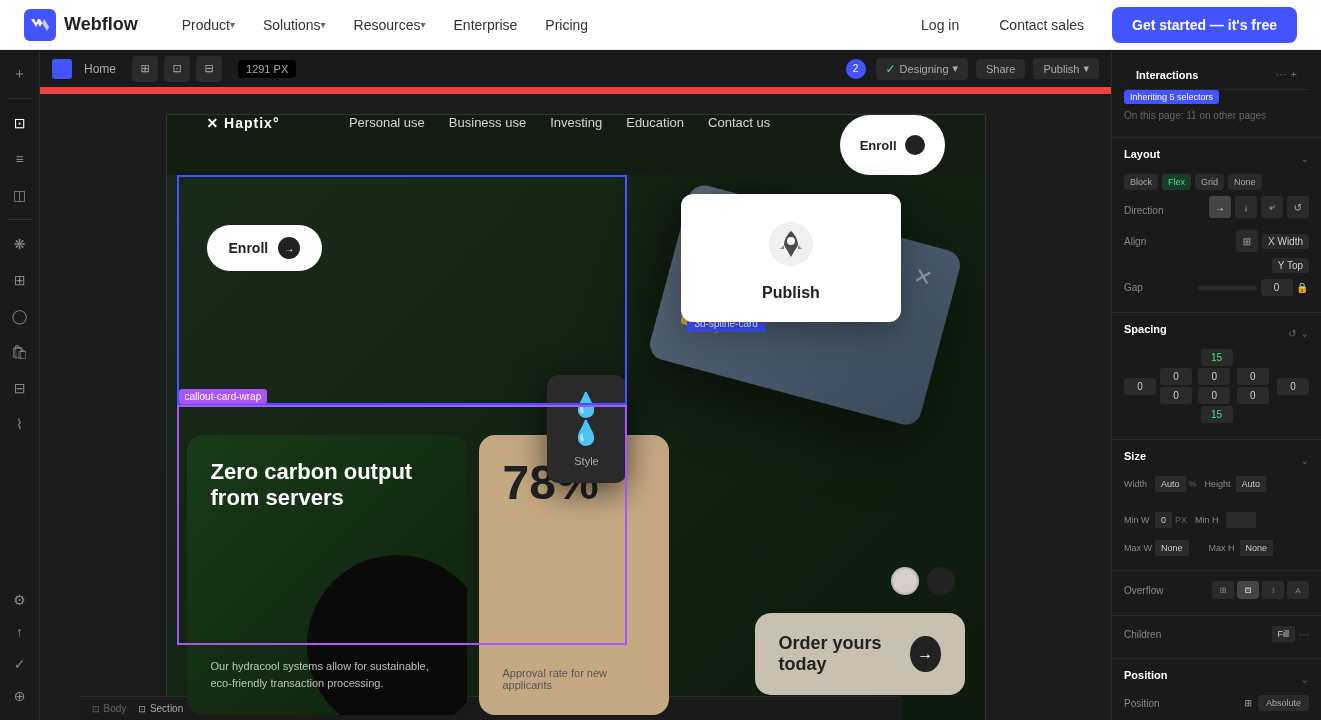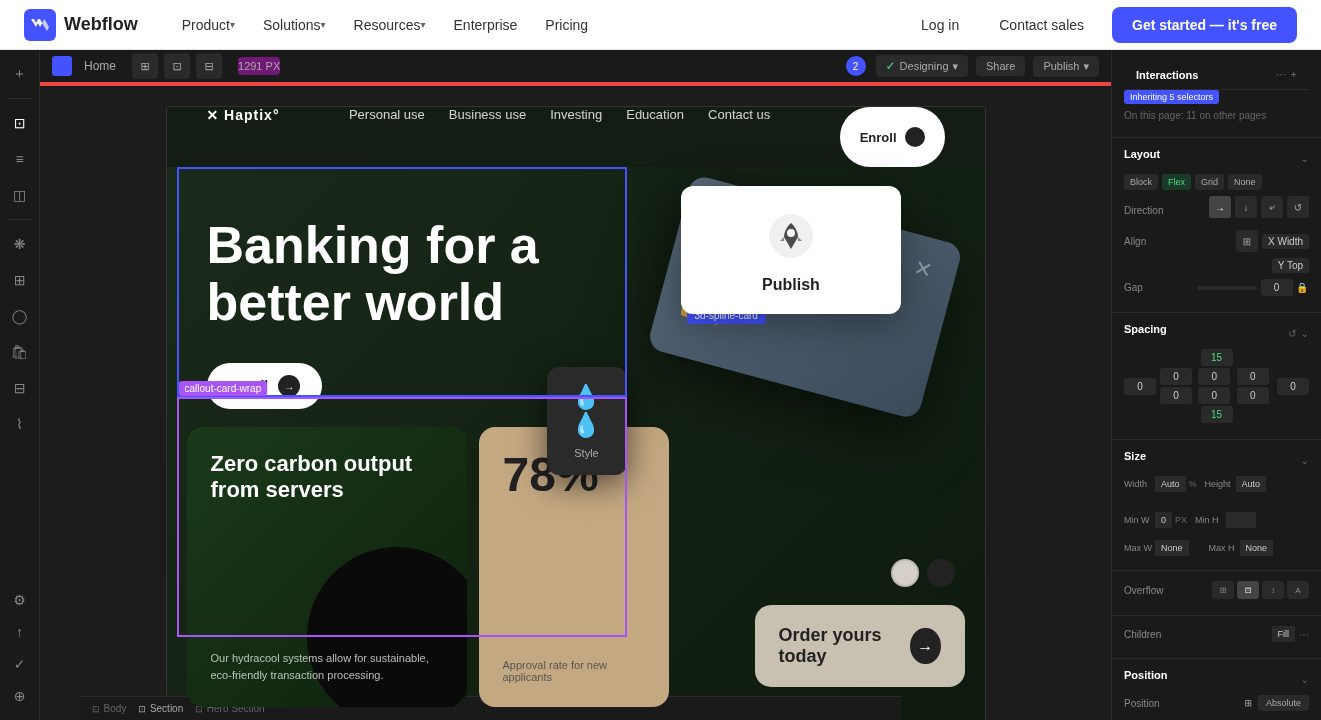--- a/index.html
+++ b/index.html
@@ -41,7 +41,7 @@
 
     
     .canvas-toolbar {
-      height: 36px; background: #1a1a1a; border-bottom: 4px solid #ef4444;
+      height: 44px; background: #1a1a1a; border-bottom: 7px solid #ef4444;
       display: flex; align-items: center; padding: 0 12px; gap: 8px;
     }
     .toolbar-wf-icon { width: 20px; height: 20px; background: #4353ff; border-radius: 3px; margin-right: 4px; }

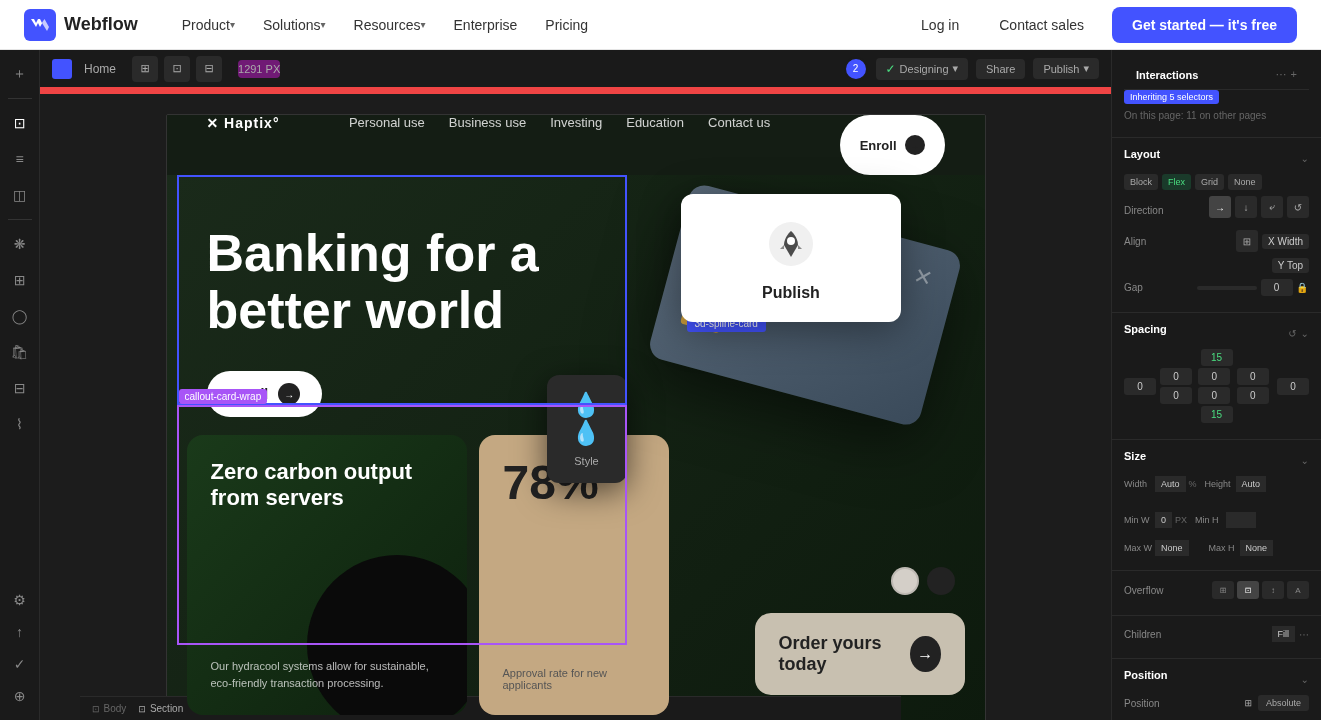--- a/index.html
+++ b/index.html
@@ -48,7 +48,7 @@
     .toolbar-home { font-size: 12px; color: #aaa; }
     .toolbar-icons { display: flex; gap: 6px; margin: 0 8px; }
     .toolbar-icon-btn { width: 26px; height: 26px; display: flex; align-items: center; justify-content: center; border-radius: 4px; background: #2a2a2a; color: #aaa; font-size: 11px; cursor: pointer; }
-    .toolbar-px { font-size: 11px; color: #aaa; background: #701a75; padding: 3px 0; border-radius: 4px; }
+    .toolbar-px { font-size: 11px; color: #aaa; background: #000000; padding: 3px 8px; border-radius: 4px; }
     .toolbar-right { margin-left: auto; display: flex; align-items: center; gap: 8px; }
     .avatar-group { display: flex; align-items: center; }
     .avatar { width: 24px; height: 24px; border-radius: 50%; background: #4353ff; font-size: 10px; color: #fff; display: flex; align-items: center; justify-content: center; border: 2px solid #1a1a1a; }

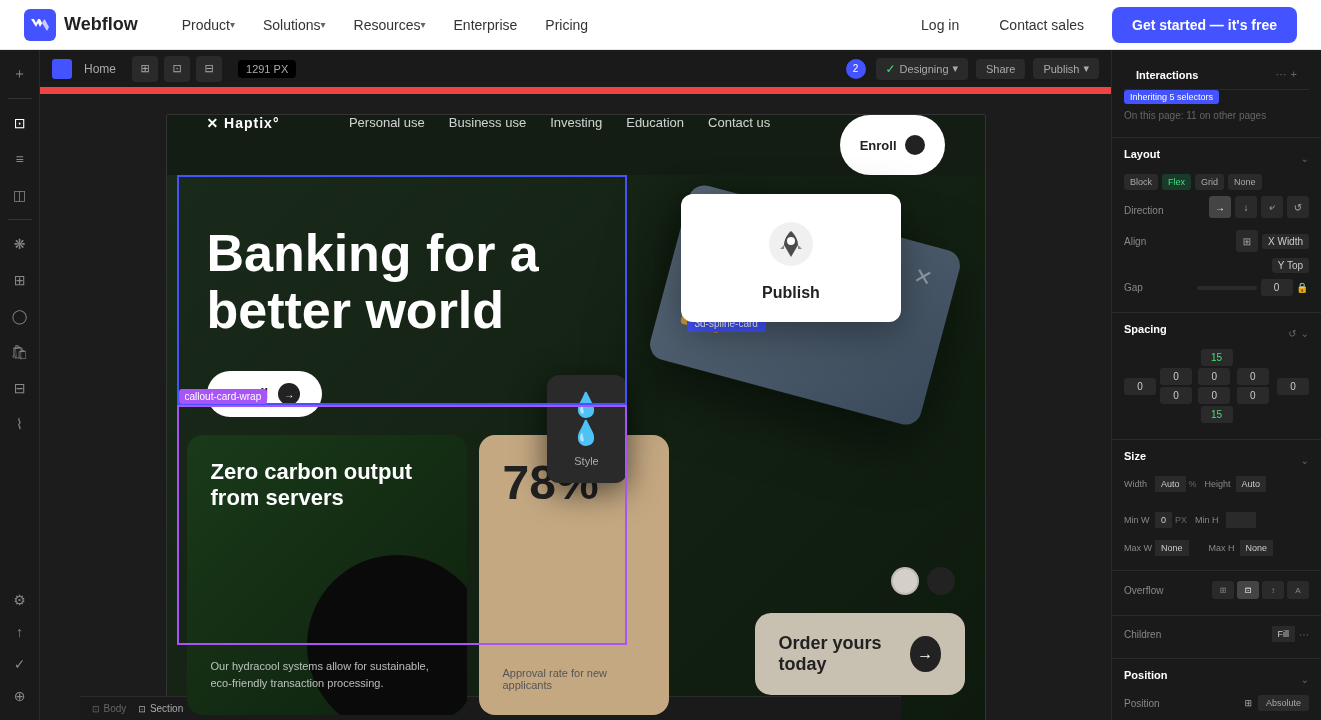--- a/index.html
+++ b/index.html
@@ -343,7 +343,6 @@
           </div>
 
           <div class="hero-content" style="position:relative; z-index:5; margin-top:10px;">
-            <h1 class="hero-title">Banking for a better world</h1>
             <div class="hero-enroll-btn">
               <span>Enroll</span>
               <div class="enroll-arrow-circle" style="font-size:10px; color:#fff;">→</div>

